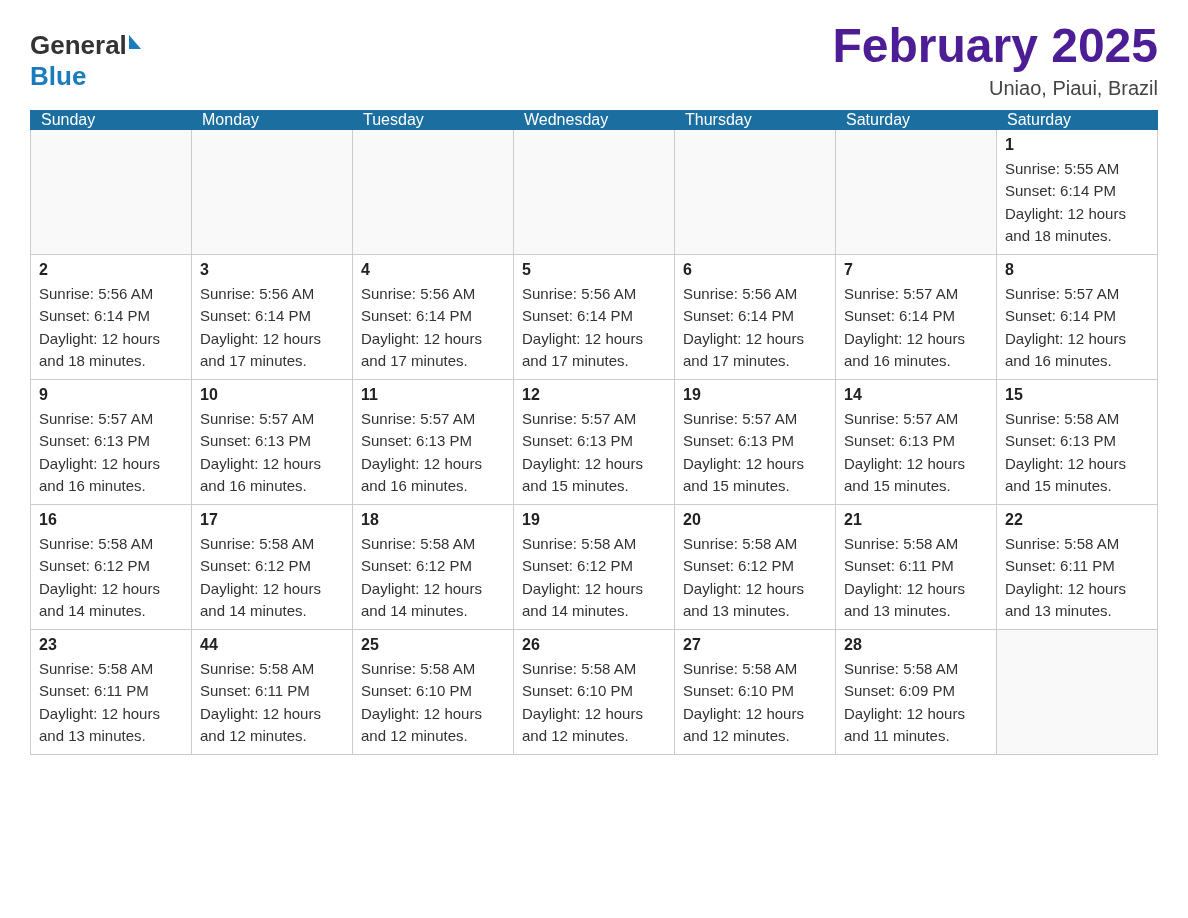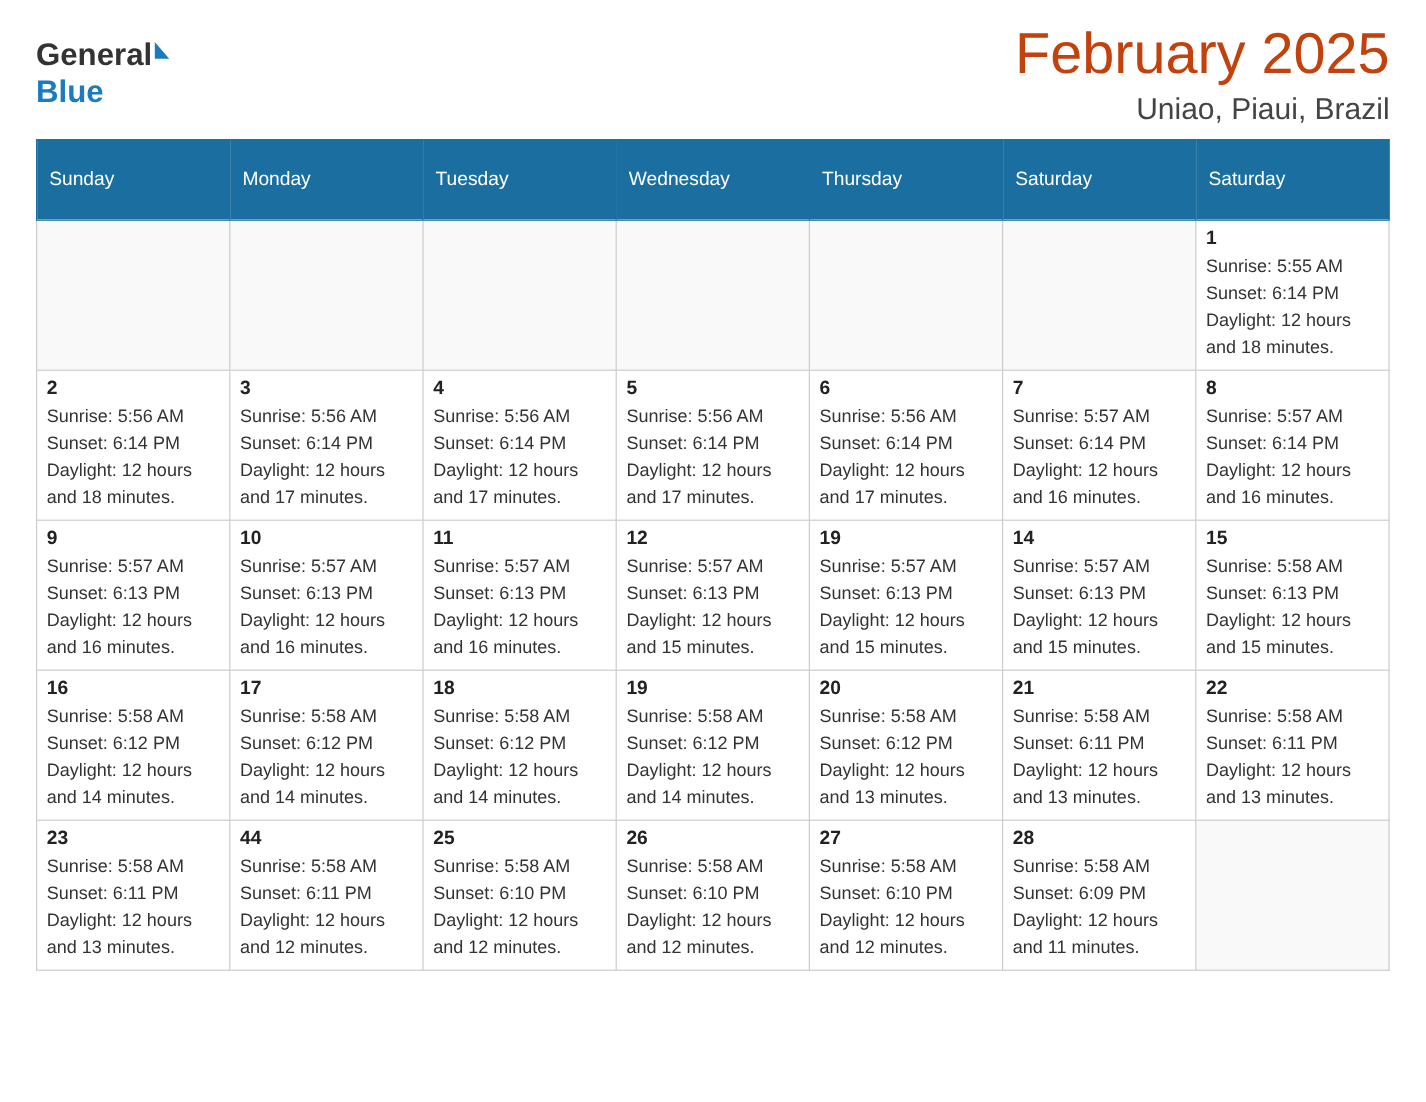--- a/index.html
+++ b/index.html
@@ -46,8 +46,8 @@
     }
     .month-title {
       font-size: 48px;
-      font-weight: normal;
-      color: #c2410c;
+      font-weight: bold;
+      color: #4c1d95;
       line-height: 1.1;
     }
     .location-title {

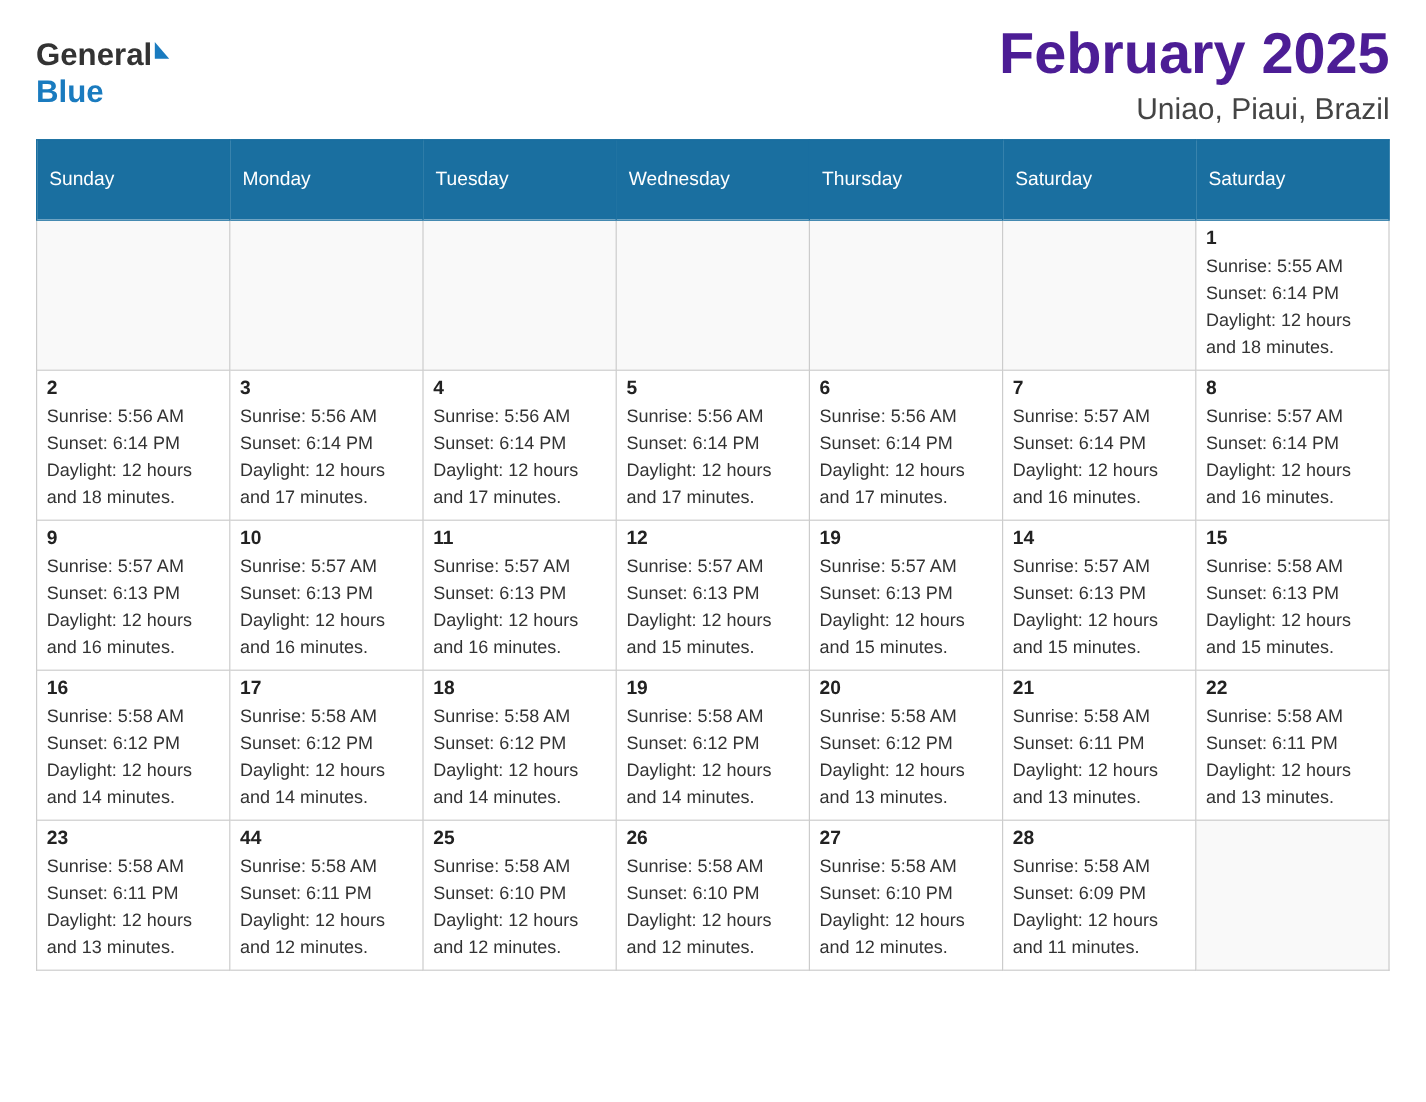--- a/index.html
+++ b/index.html
@@ -51,7 +51,7 @@
       line-height: 1.1;
     }
     .location-title {
-      font-size: 25px;
+      font-size: 20px;
       color: #444;
       margin-top: 4px;
     }

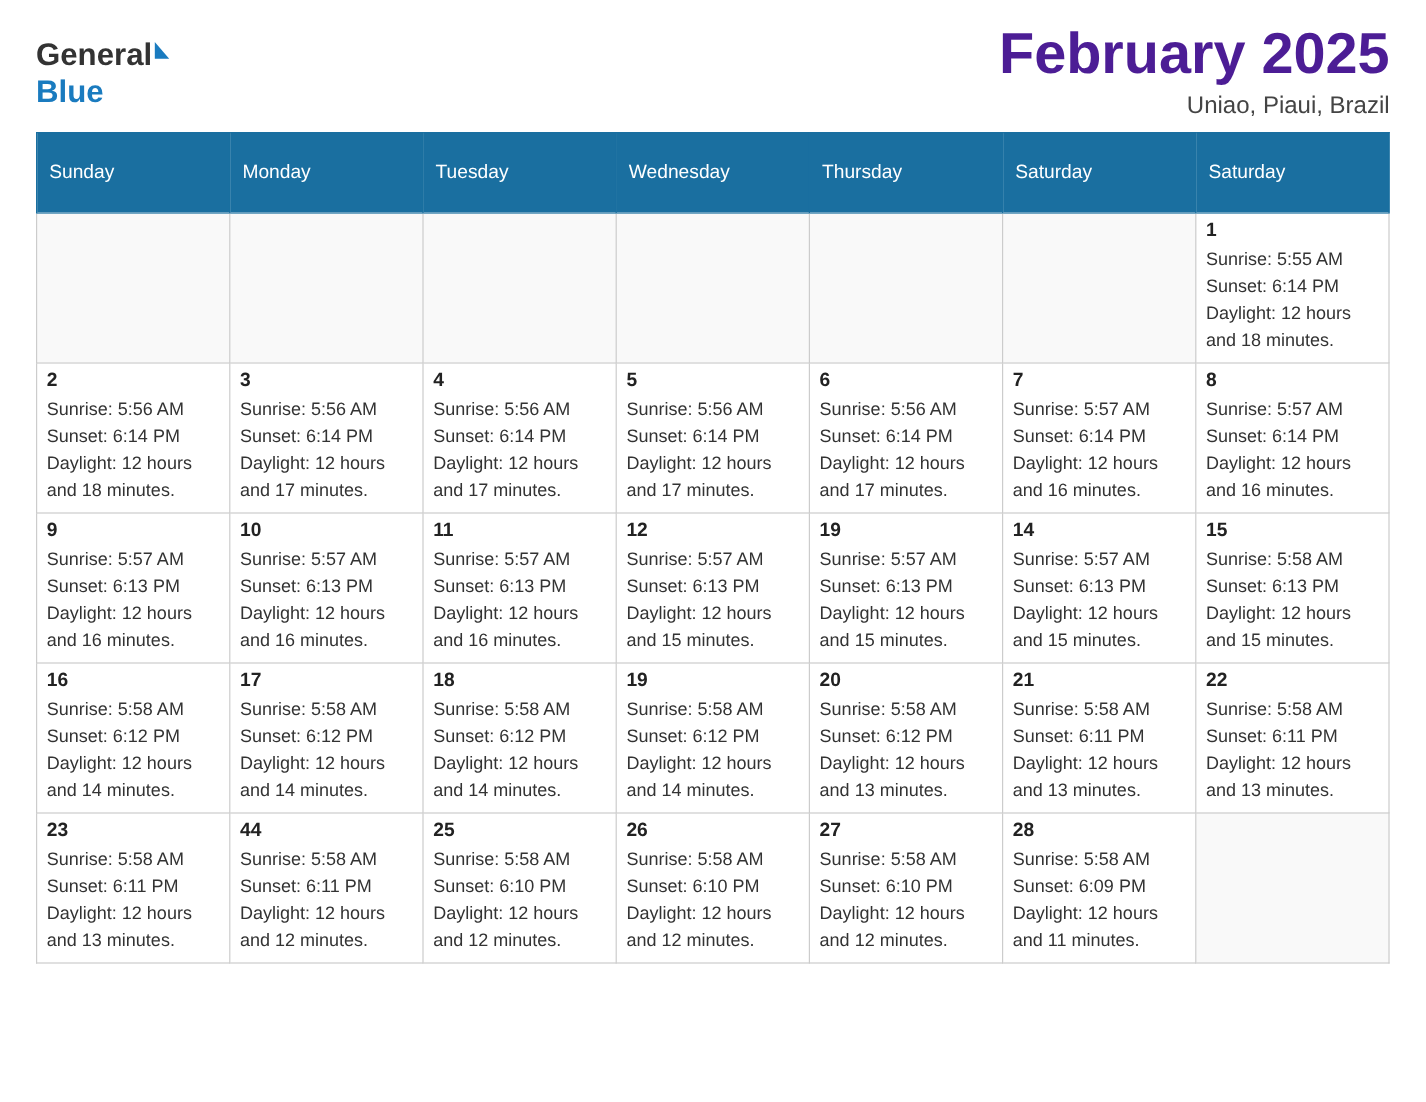--- a/index.html
+++ b/index.html
@@ -65,7 +65,7 @@
       color: #fff;
       font-size: 16px;
       font-weight: normal;
-      padding: 24px 10px;
+      padding: 0 10px;
       text-align: left;
       border: 1px solid #1a6fa0;
     }

